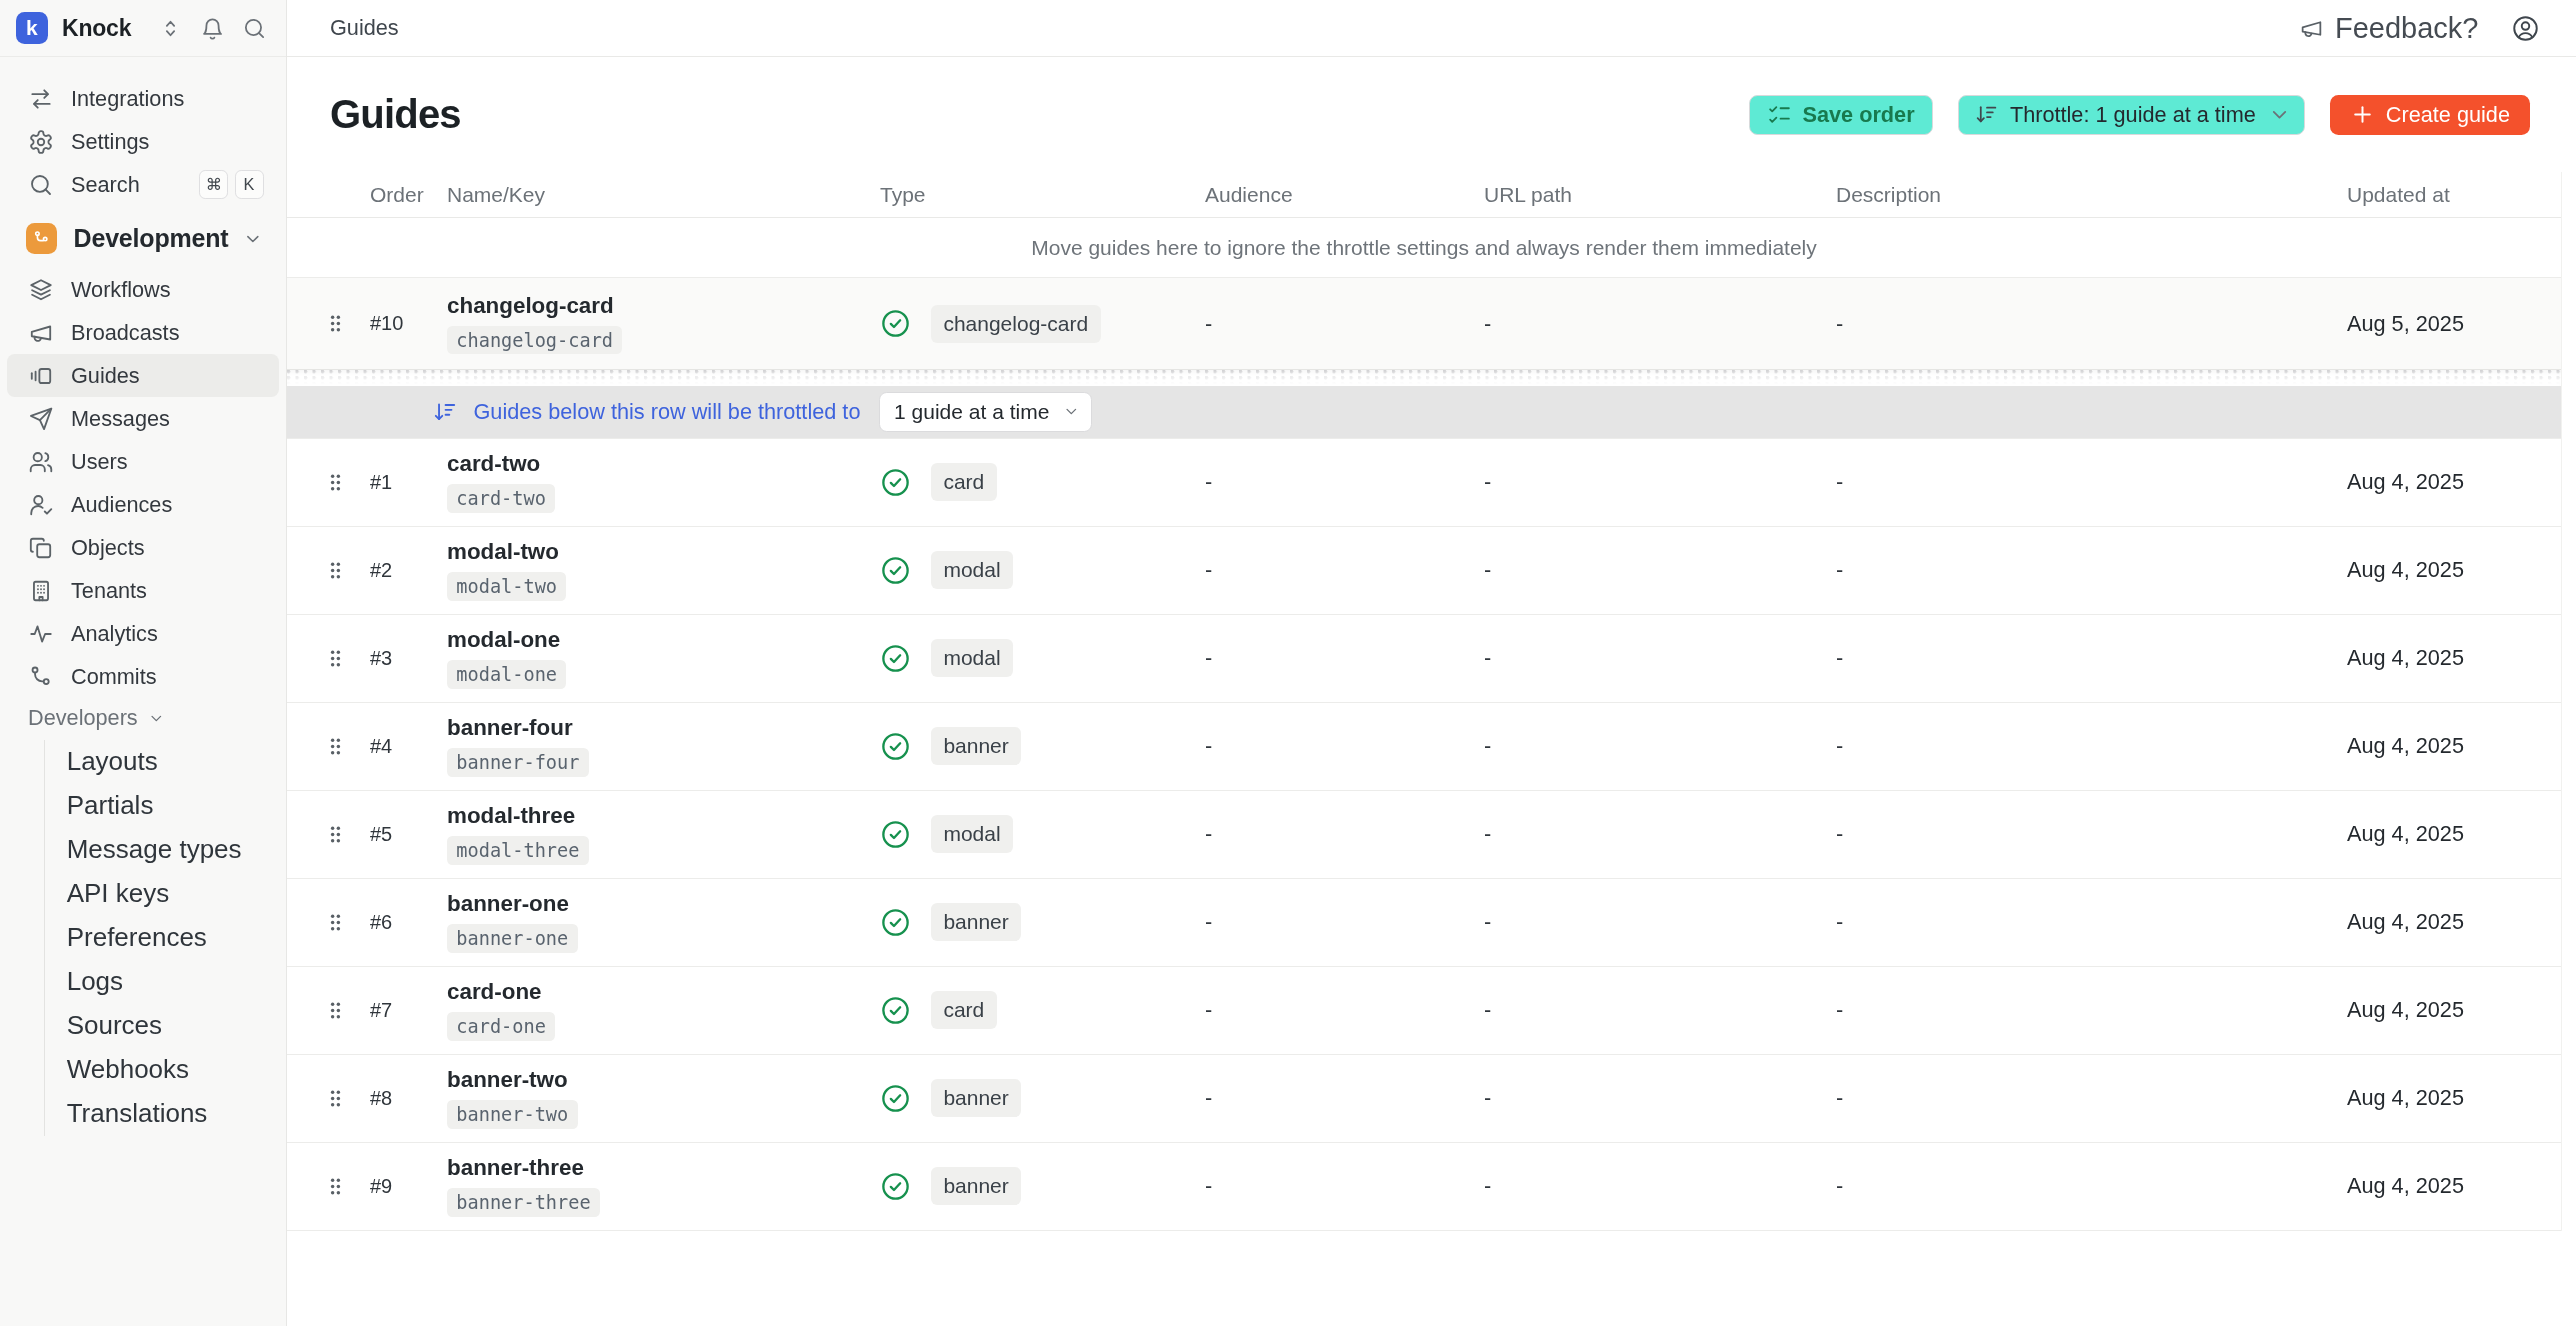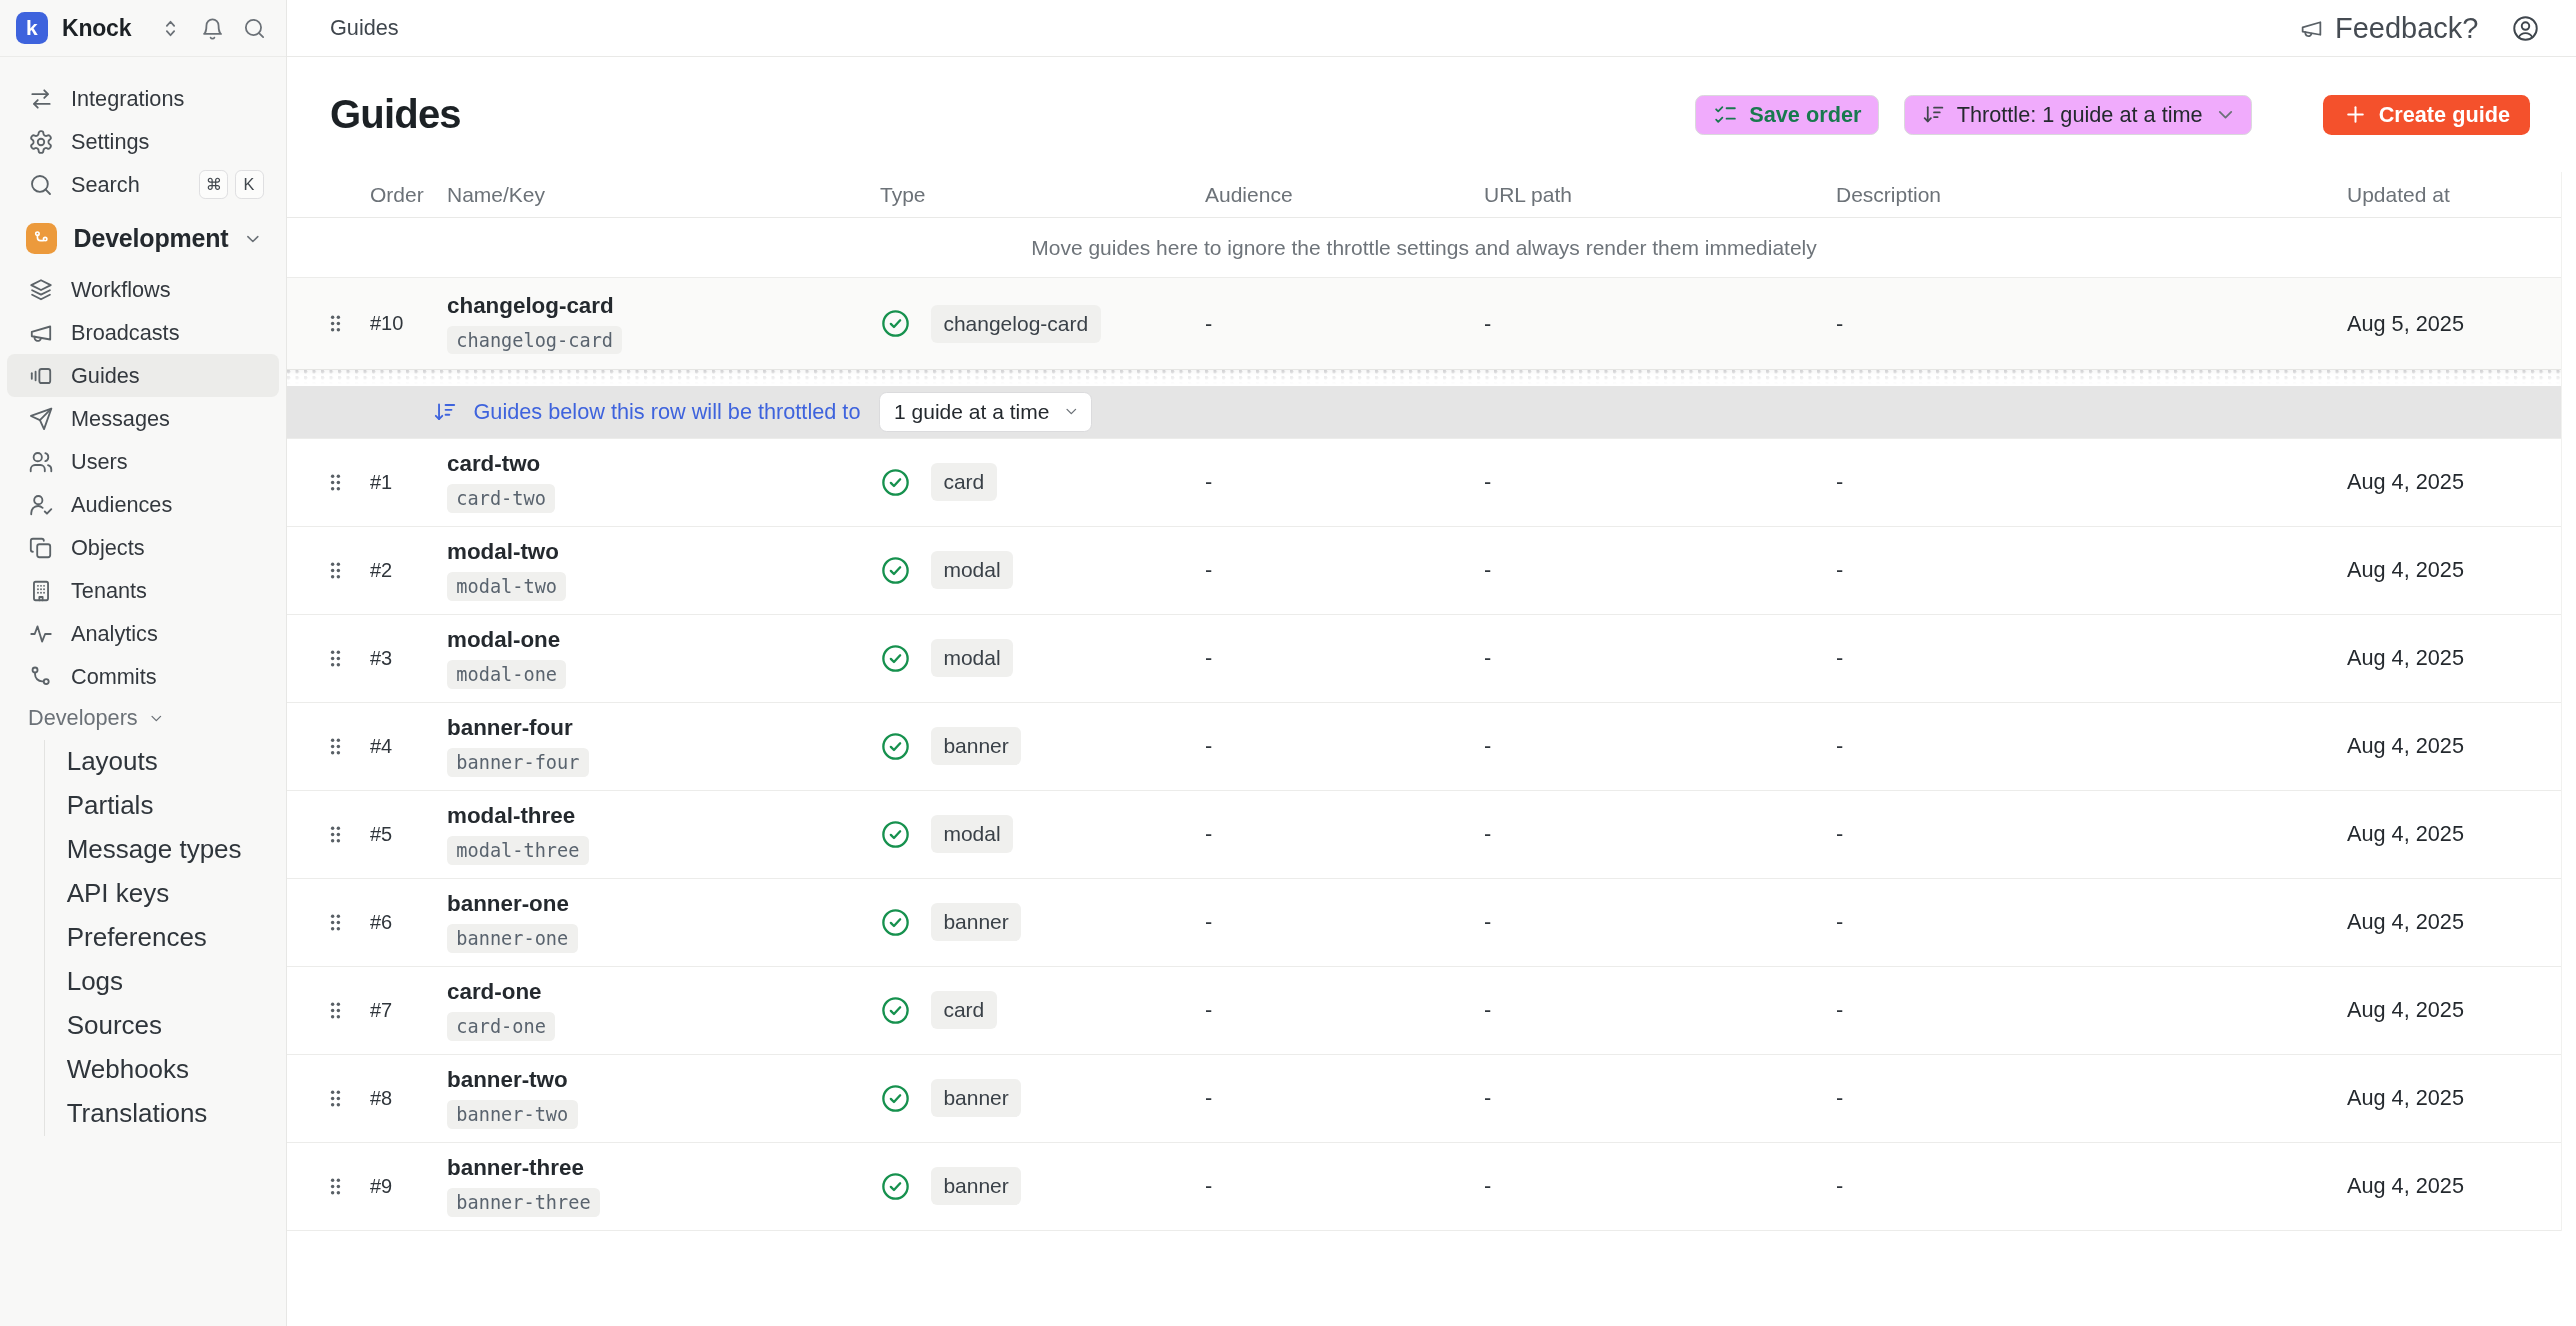--- a/index.html
+++ b/index.html
@@ -50,7 +50,7 @@
   .actions { margin-left:auto; display:flex; align-items:center; gap:25px; }
   .btn { height:40px; display:flex; align-items:center; gap:10.8px; border-radius:8.5px; font-size:21.7px; white-space:nowrap; }
   .btn svg { width:25px; height:25px; }
-  .btn-outline { background:#f0abfc; border:0.8px solid #D9D9DB; padding:0 17px; }
+  .btn-outline { background:#5eead4; border:0.8px solid #D9D9DB; padding:0 17px; }
   .save-order { color:#18794E; font-weight:600; }
   .save-order svg { stroke:#18794E; }
   .throttle-btn { color:#24292E; padding:0 12.4px 0 15.5px; }

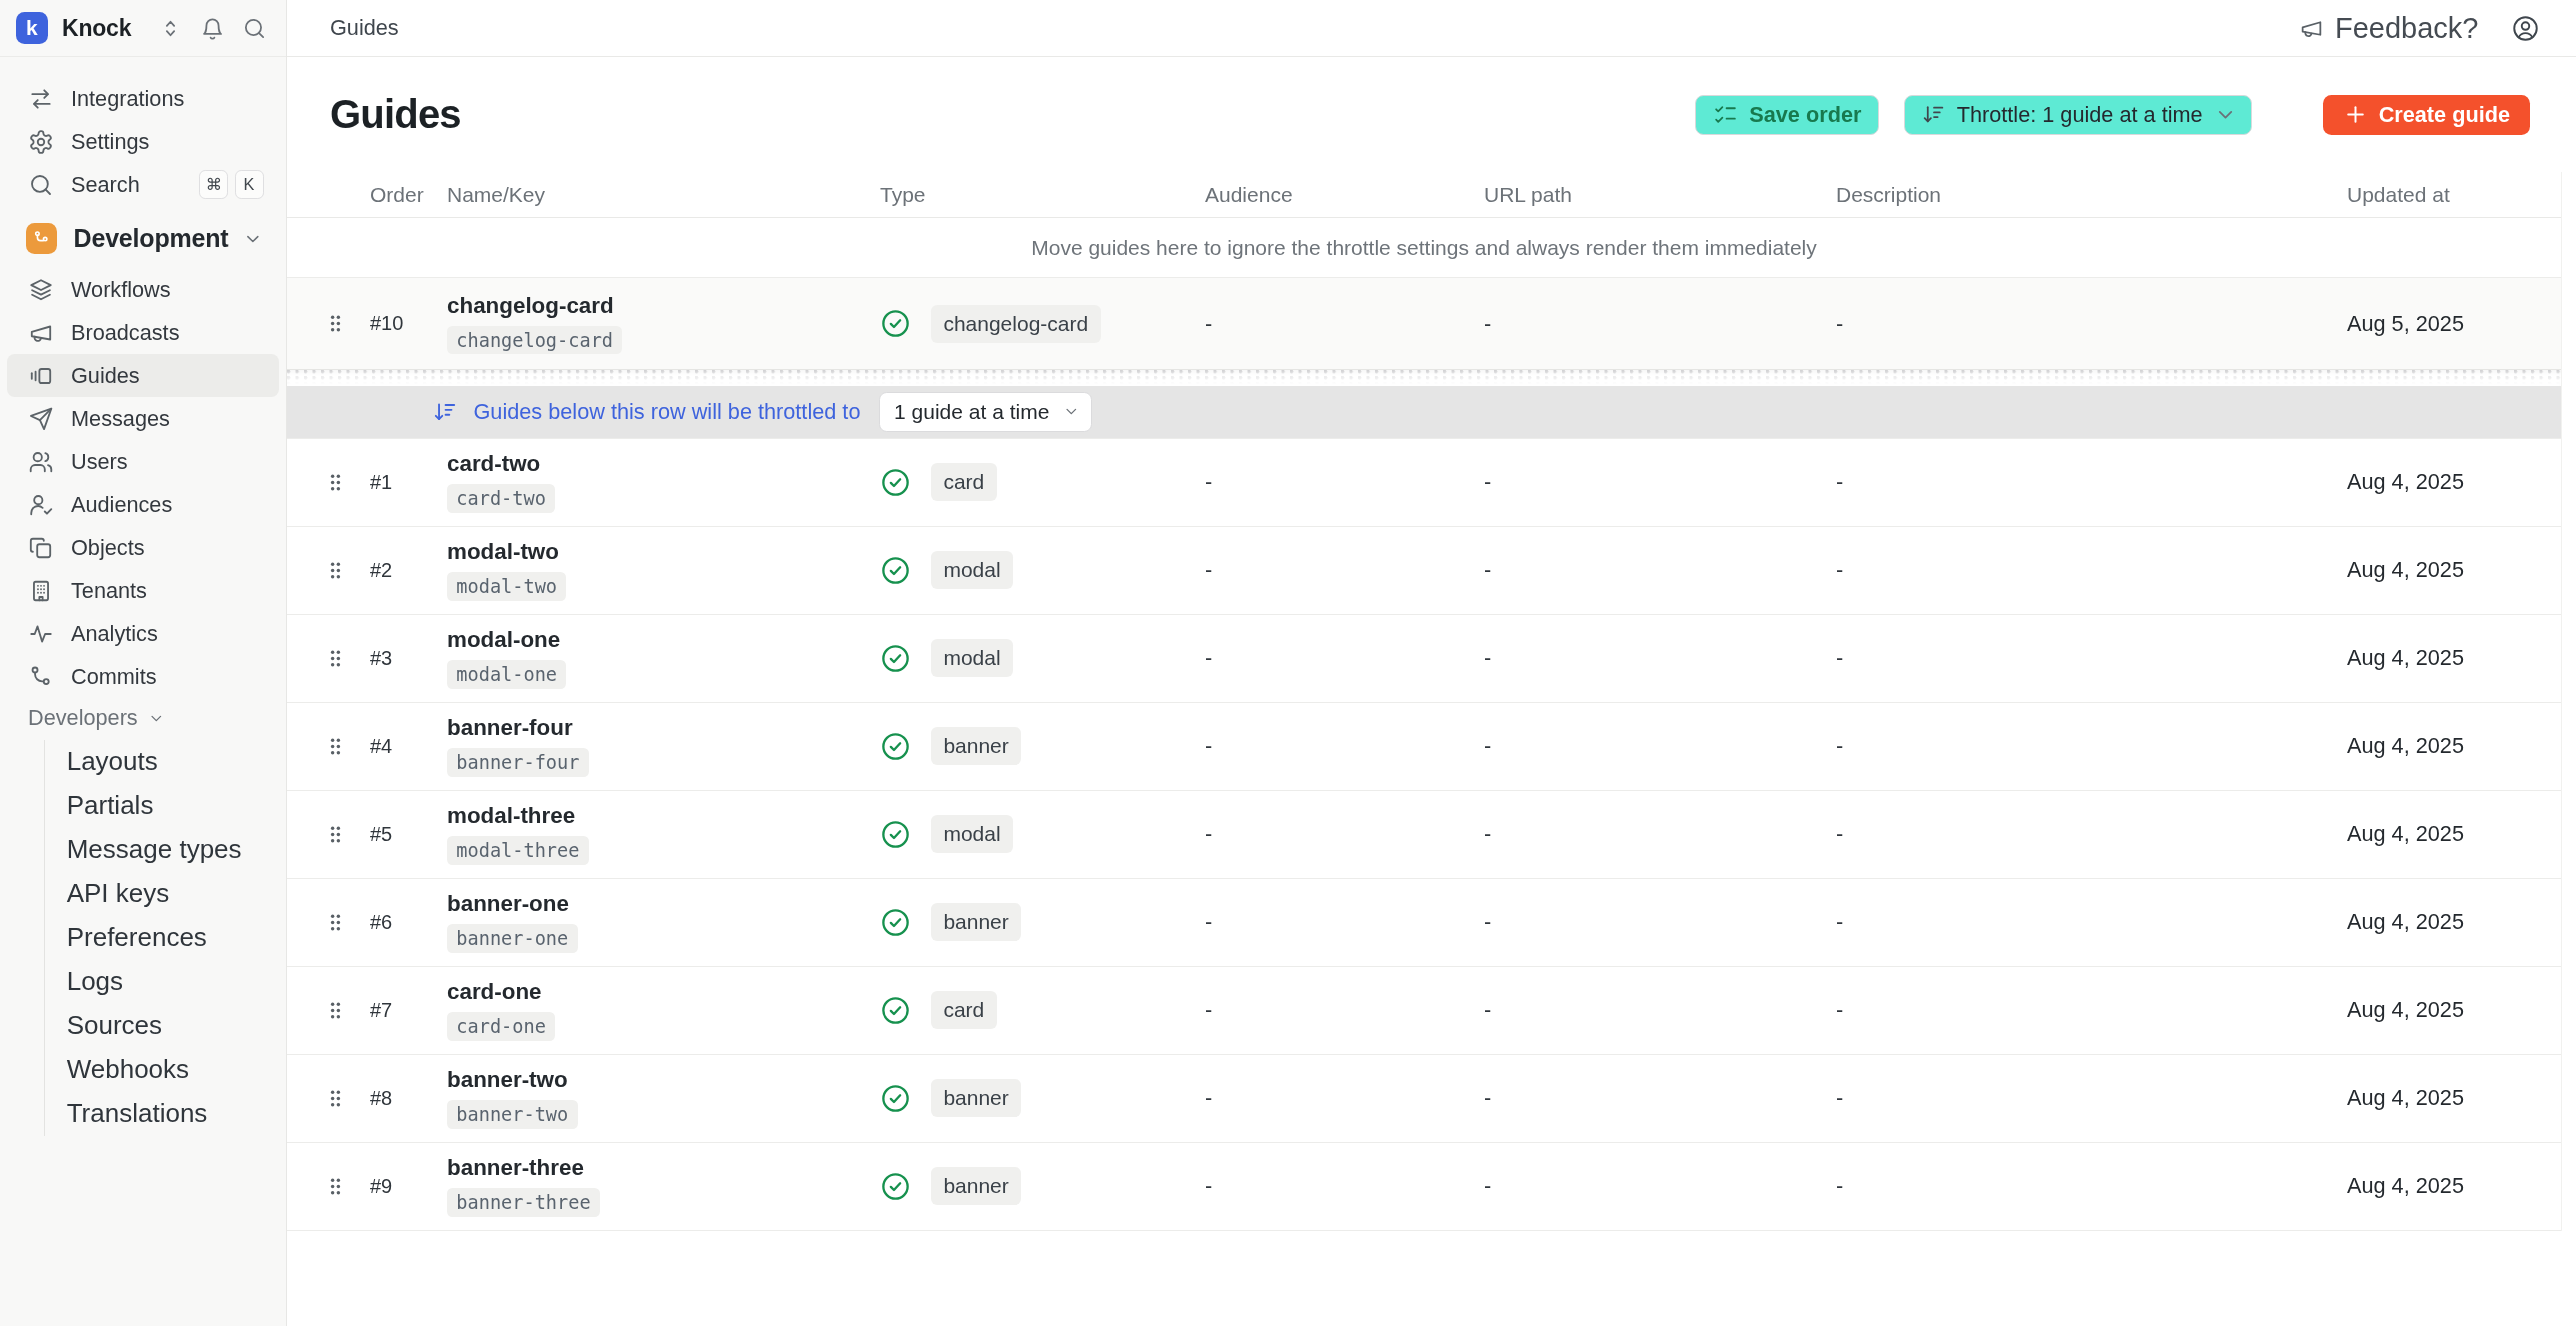--- a/index.html
+++ b/index.html
@@ -55,7 +55,7 @@
   .save-order svg { stroke:#18794E; }
   .throttle-btn { color:#24292E; padding:0 12.4px 0 15.5px; }
   .throttle-btn .sort { stroke:#41474D; }
-  .btn-primary { background:#F4512C; color:#fff; font-weight:700; padding:0 20px; border:none;margin-left:46px; }
+  .btn-primary { background:#F4512C; color:#fff; font-weight:400; padding:0 20px; border:none; }
   .btn-primary svg { stroke:#fff; stroke-width:1.9; }
 
   

